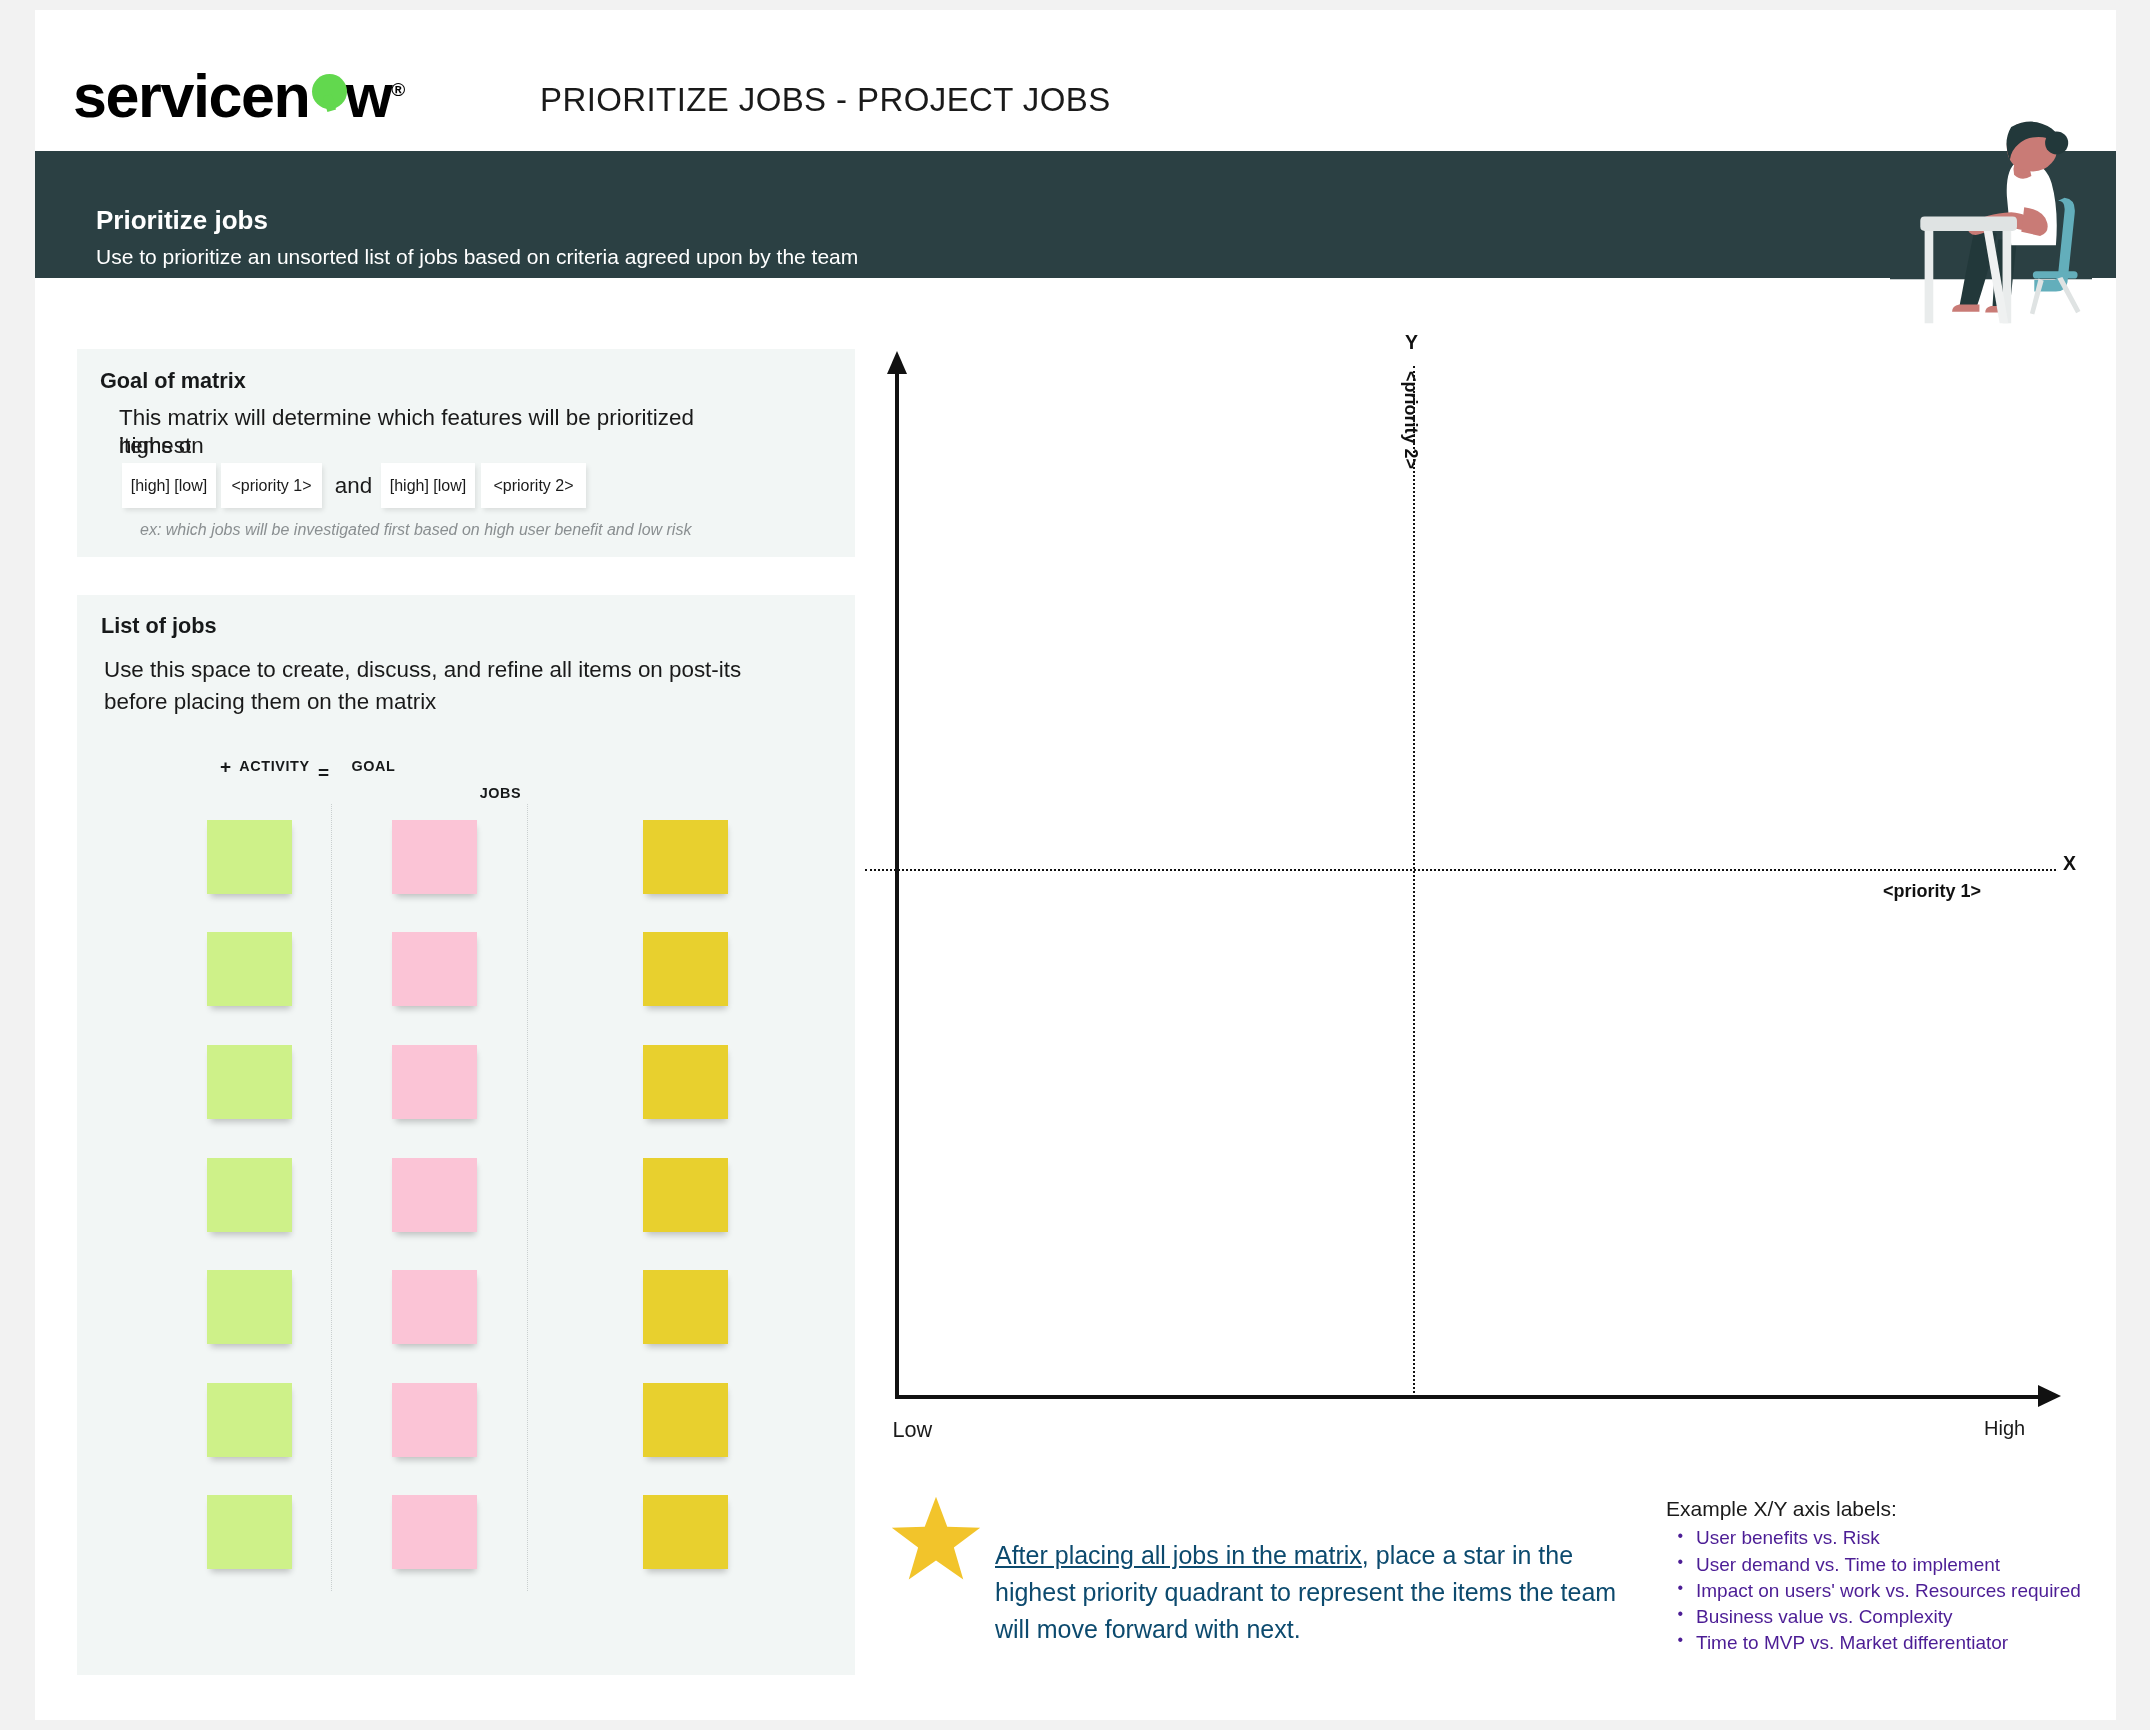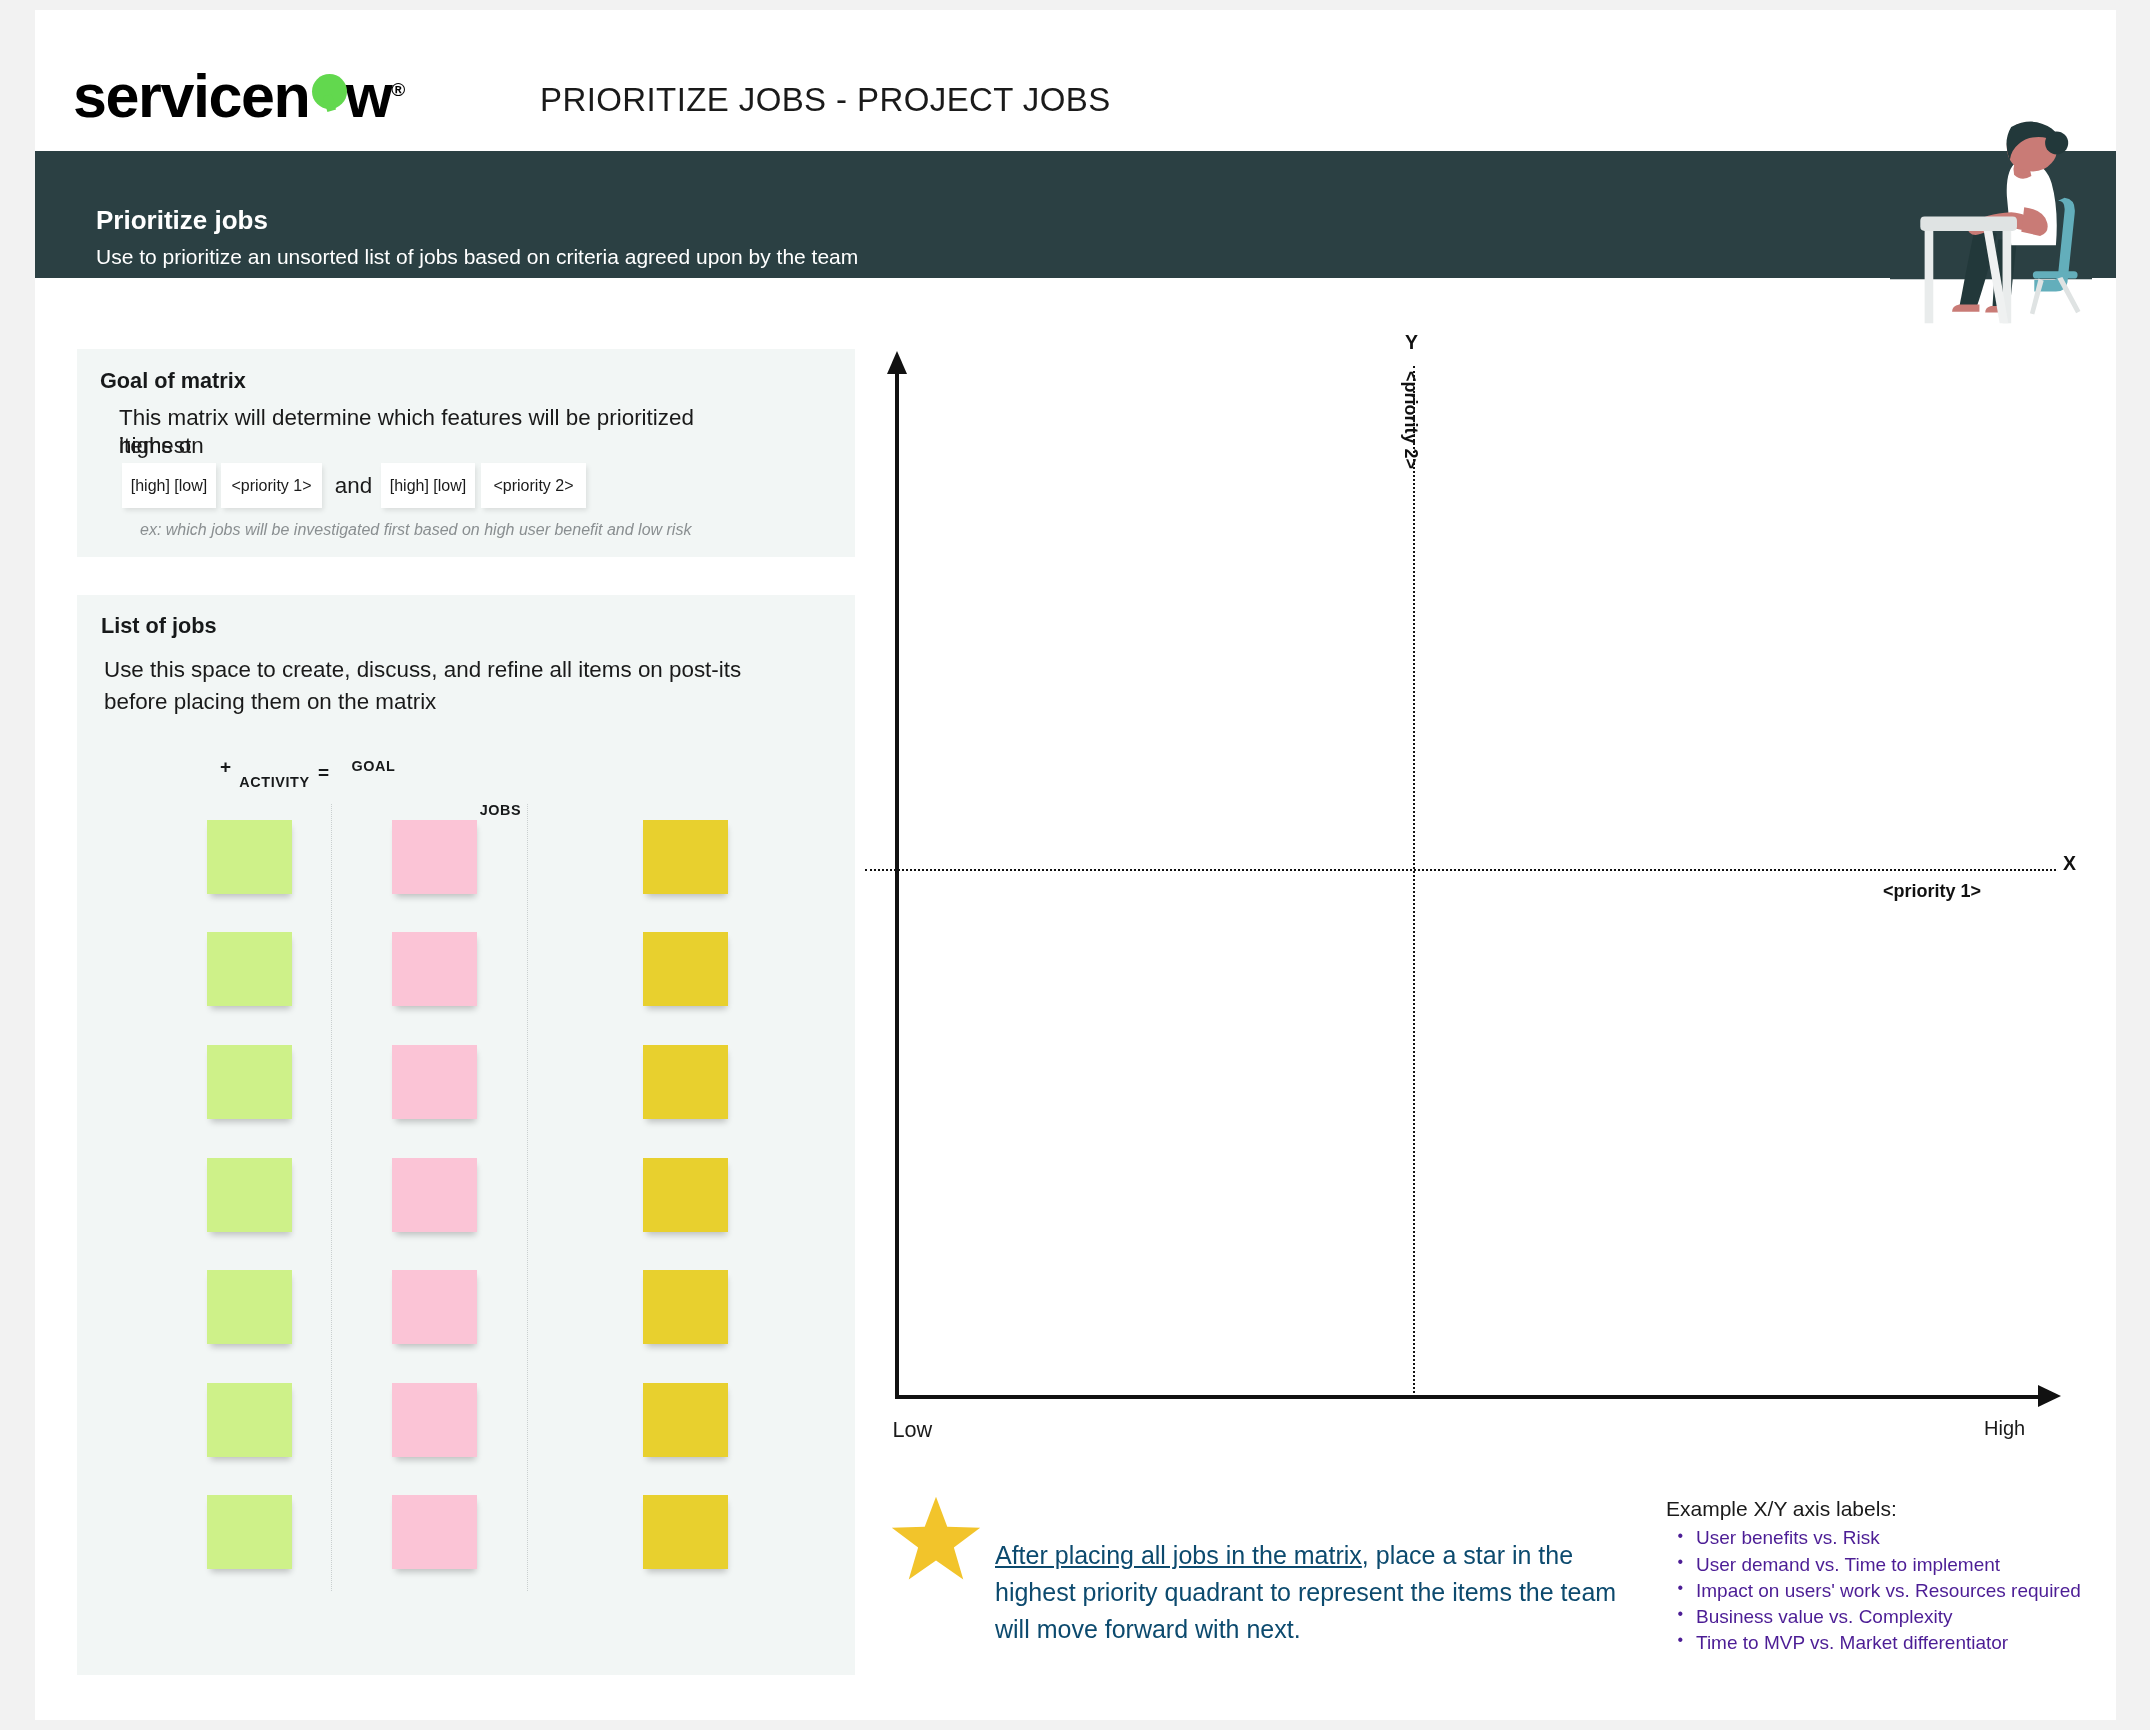--- a/index.html
+++ b/index.html
@@ -483,7 +483,7 @@
   <div class="jobs-desc">Use this space to create, discuss, and refine all items on post-its before placing them on the matrix</div>
 
   <div id="col-heads">
-        <div class="col-head" style="left: 182px; top: 764px; width: 115px; text-align: center;">ACTIVITY</div>
+        <div class="col-head" style="left: 182px; top: 748px; width: 115px; text-align: center;">ACTIVITY</div>
         <div class="col-head" style="left: 281px; top: 748px; width: 115px;">GOAL</div>
         <div class="col-head" style="left: 408px; top: 792px; width: 115px;">JOBS</div>
         <div class="op-sym" style="left: 169px; top: 746px; width: 43px;">+</div>

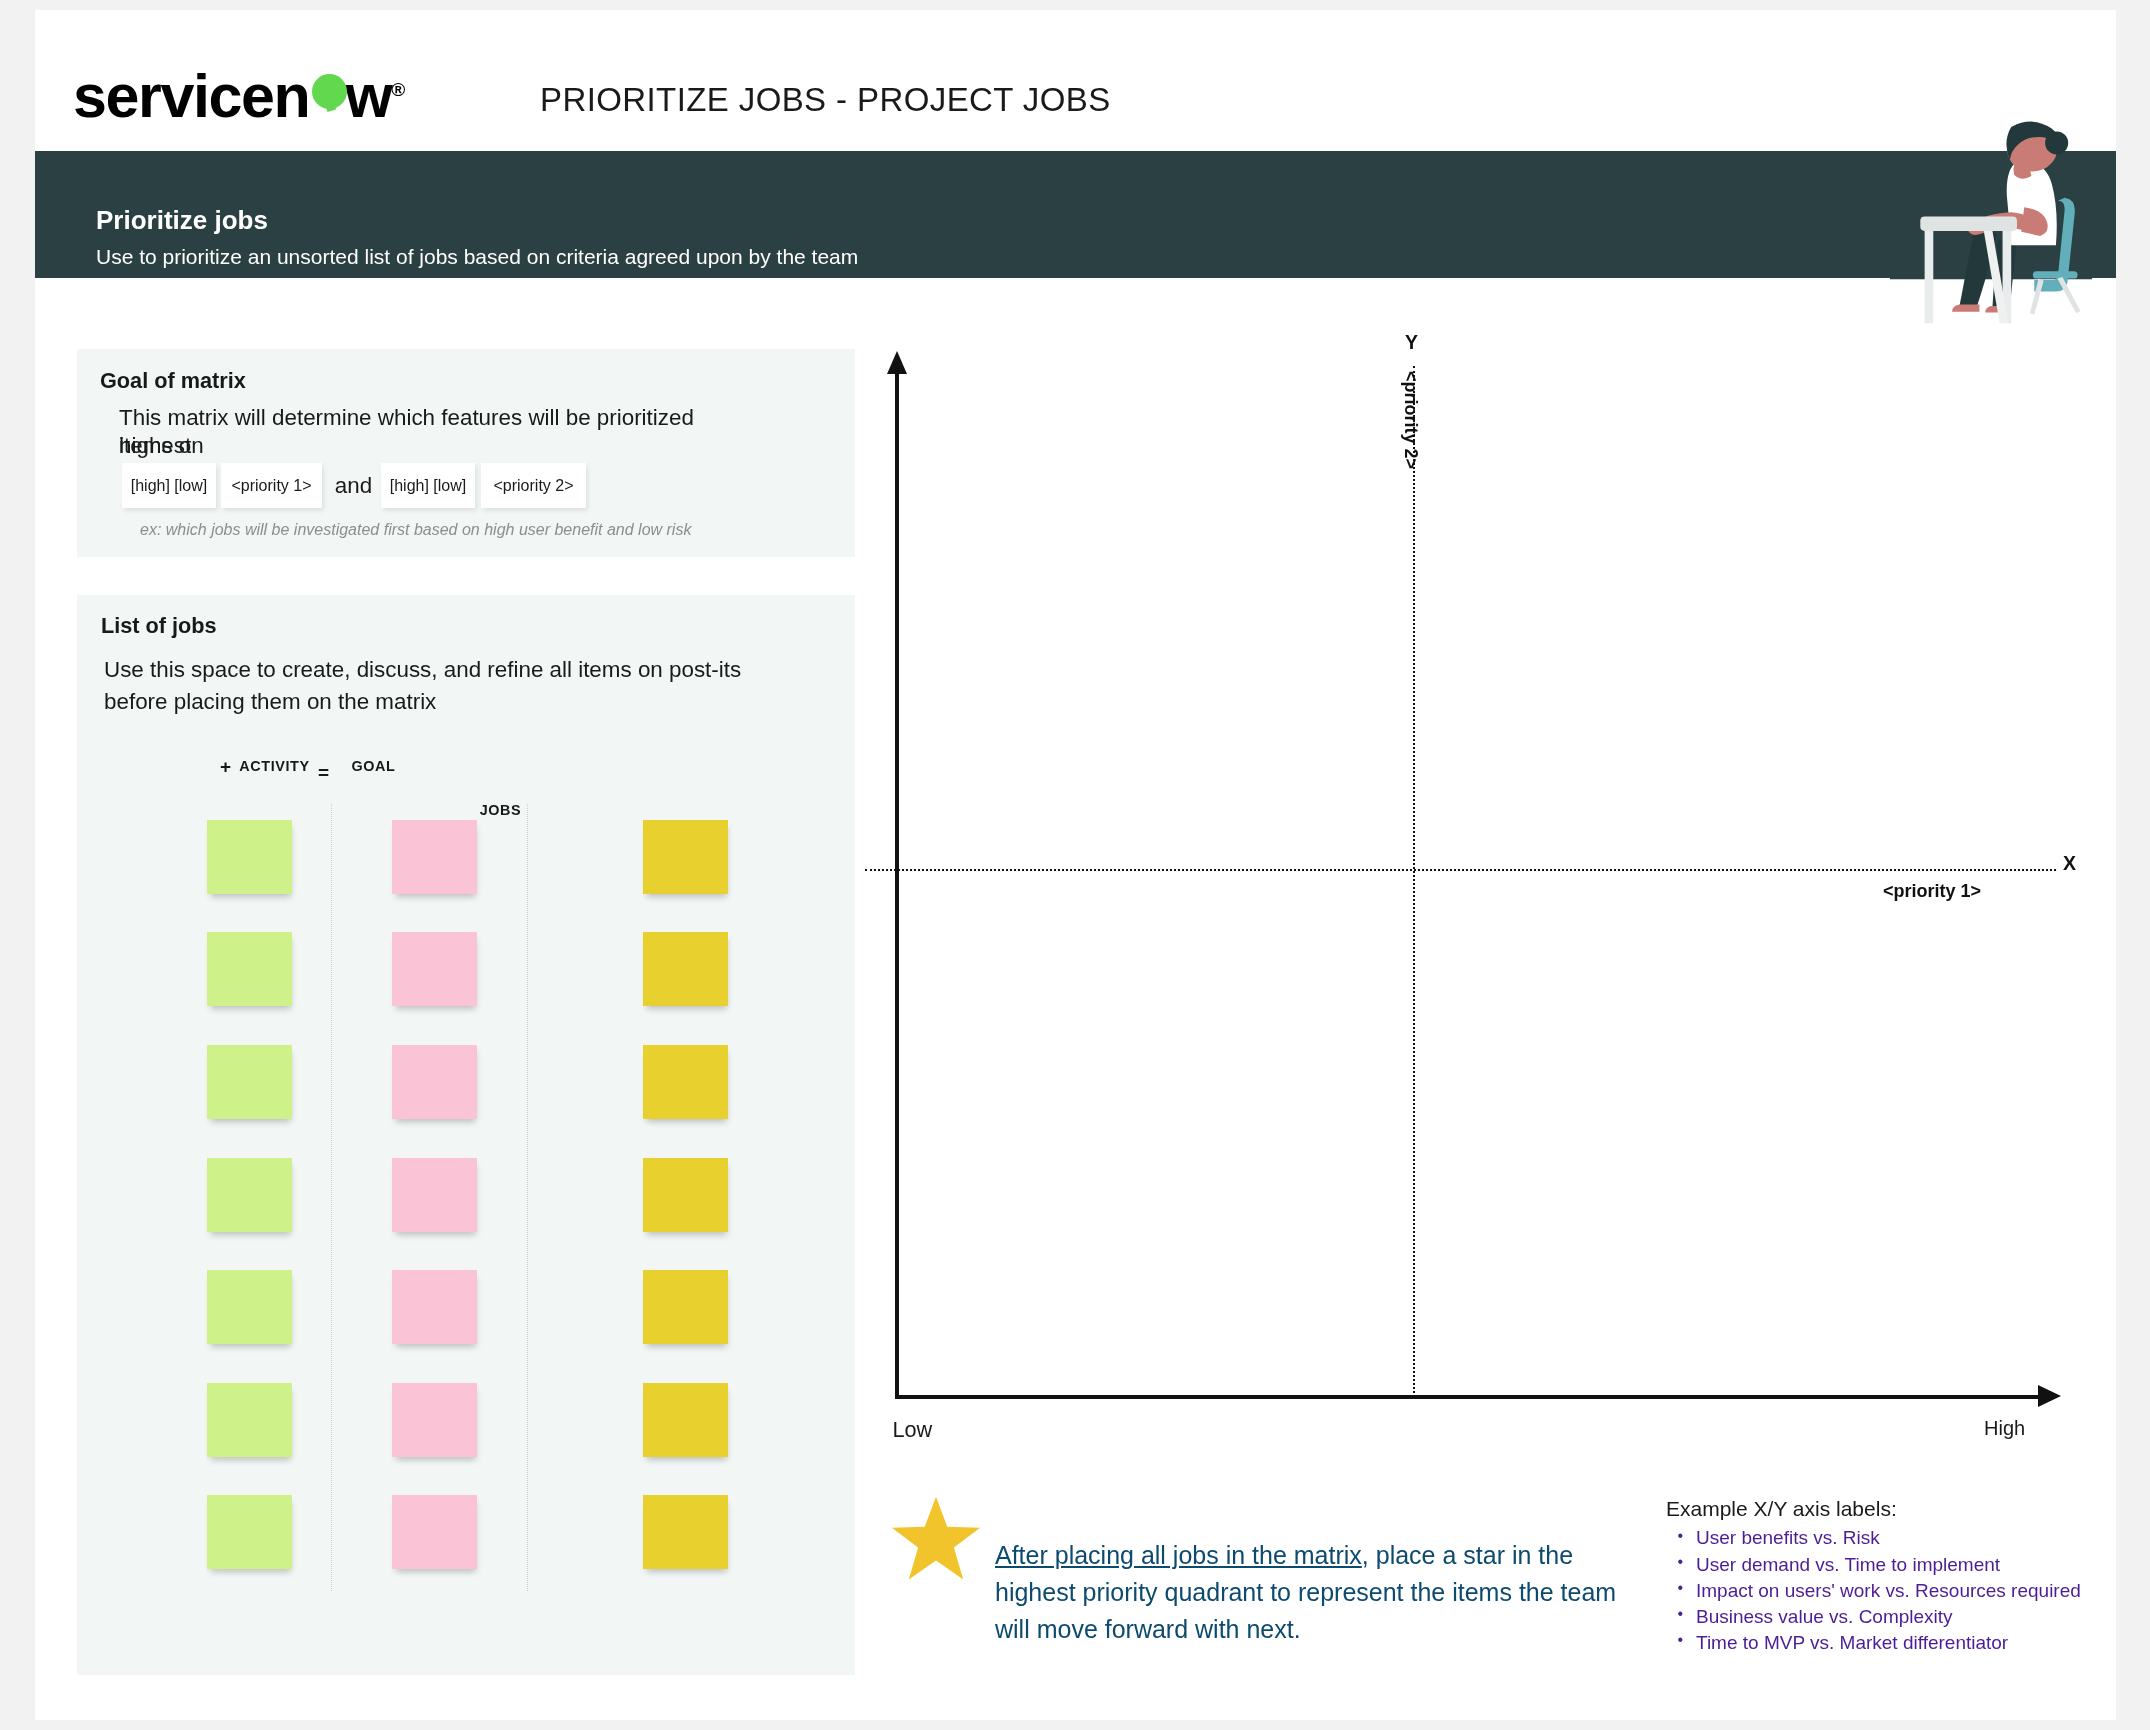--- a/index.html
+++ b/index.html
@@ -485,7 +485,7 @@
   <div id="col-heads">
         <div class="col-head" style="left: 182px; top: 748px; width: 115px; text-align: center;">ACTIVITY</div>
         <div class="col-head" style="left: 281px; top: 748px; width: 115px;">GOAL</div>
-        <div class="col-head" style="left: 408px; top: 792px; width: 115px;">JOBS</div>
+        <div class="col-head" style="left: 408px; top: 775px; width: 115px;">JOBS</div>
         <div class="op-sym" style="left: 169px; top: 746px; width: 43px;">+</div>
         <div class="op-sym" style="left: 267px; top: 752px; width: 43px;">=</div>
       </div>

